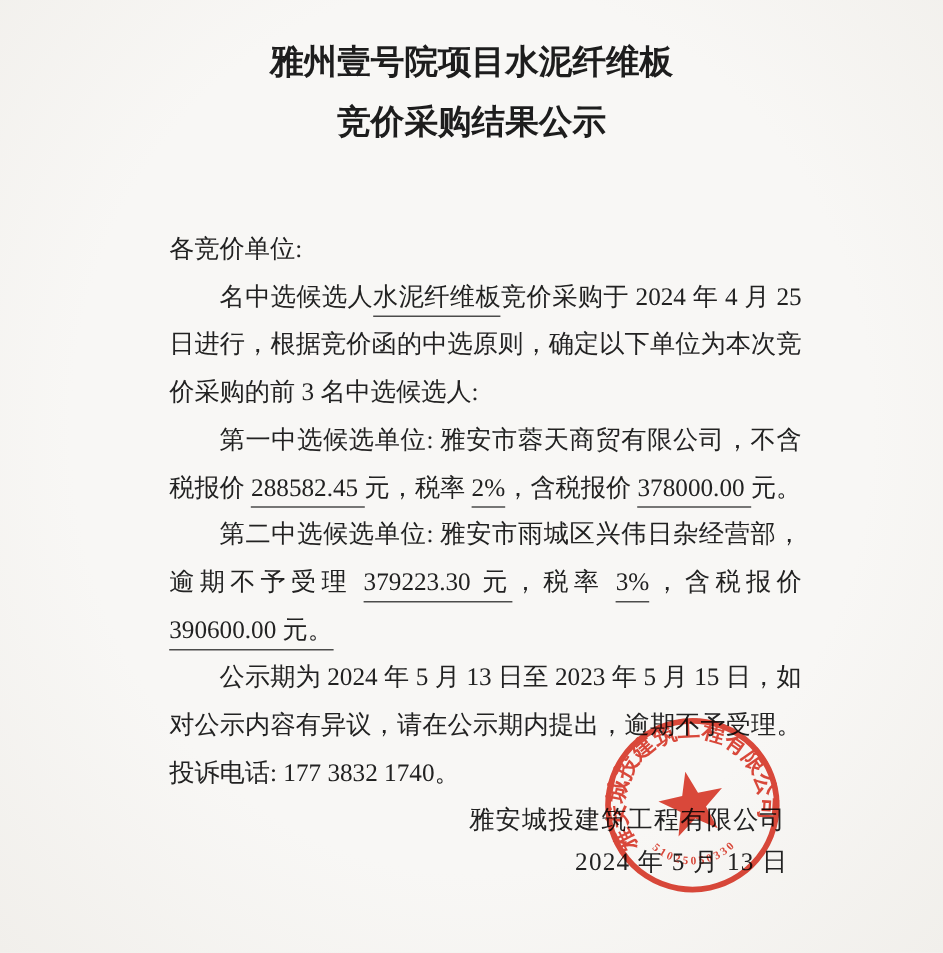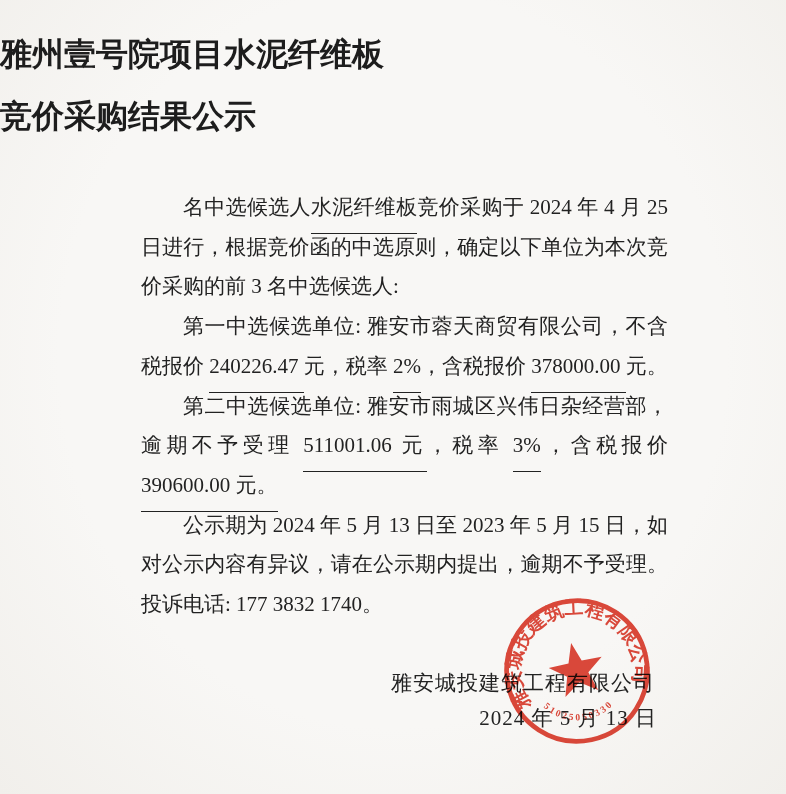--- a/index.html
+++ b/index.html
@@ -26,9 +26,9 @@
     position:absolute;
     left:0;
     width:100%;
-    text-align:left;
+    text-align:center;
     font-weight:700;
-    font-size:32px;
+    font-size:28px;
     letter-spacing:0px;
     color:#1d1d1d;
   }

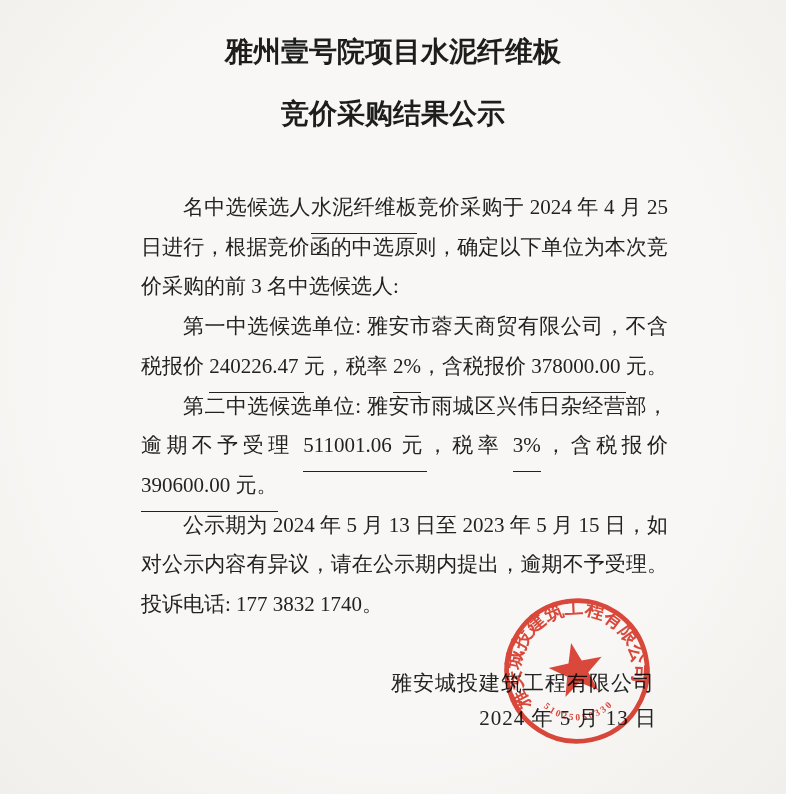--- a/index.html
+++ b/index.html
@@ -33,7 +33,7 @@
     color:#1d1d1d;
   }
   .title1{ top:33px; }
-  .title2{ top:95px; }
+  .title2{ top:83px; }
   .body-text{
     position:absolute;
     top:188px;

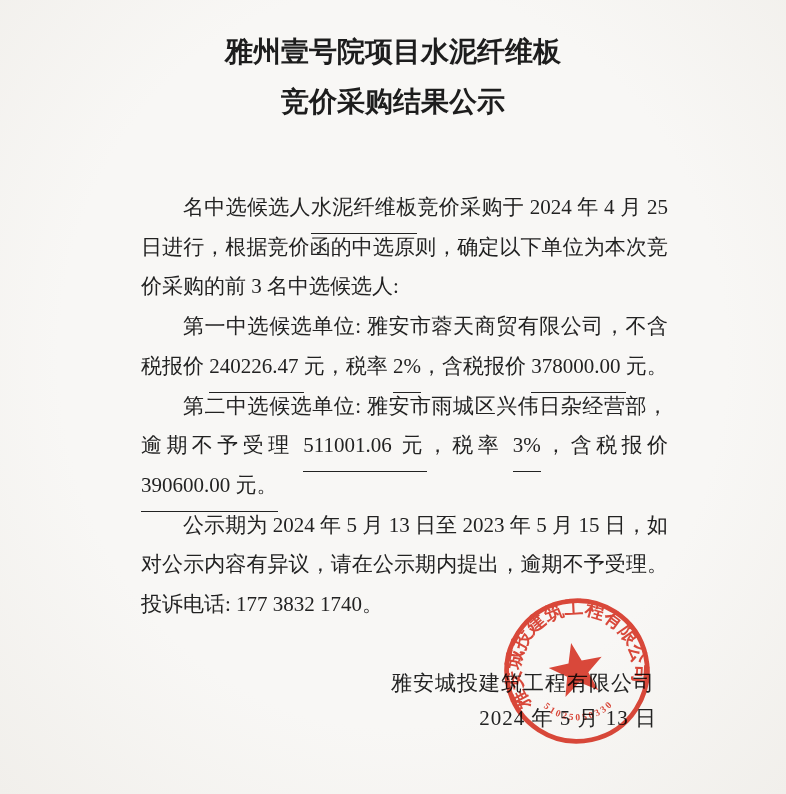--- a/index.html
+++ b/index.html
@@ -97,6 +97,7 @@
   <div class="title title2">竞价采购结果公示</div>
 
   <div class="body-text">
+    <p class="salutation">各竞价单位:</p>
     <div>
         <p class="para"><span>名中选候选人</span><span class="u">水泥纤维板</span><span>竞价采购于 2024 年 4 月 25 日进行，根据竞价函的中选原则，确定以下单位为本次竞价采购的前 3 名中选候选人:</span></p>
         <p class="para"><span>第一中选候选单位: 雅安市蓉天商贸有限公司，不含税报价 </span><span class="u">240226.47 </span><span>元，税率 </span><span class="u">2%</span><span>，含税报价 </span><span class="u">378000.00 </span><span>元。</span></p>

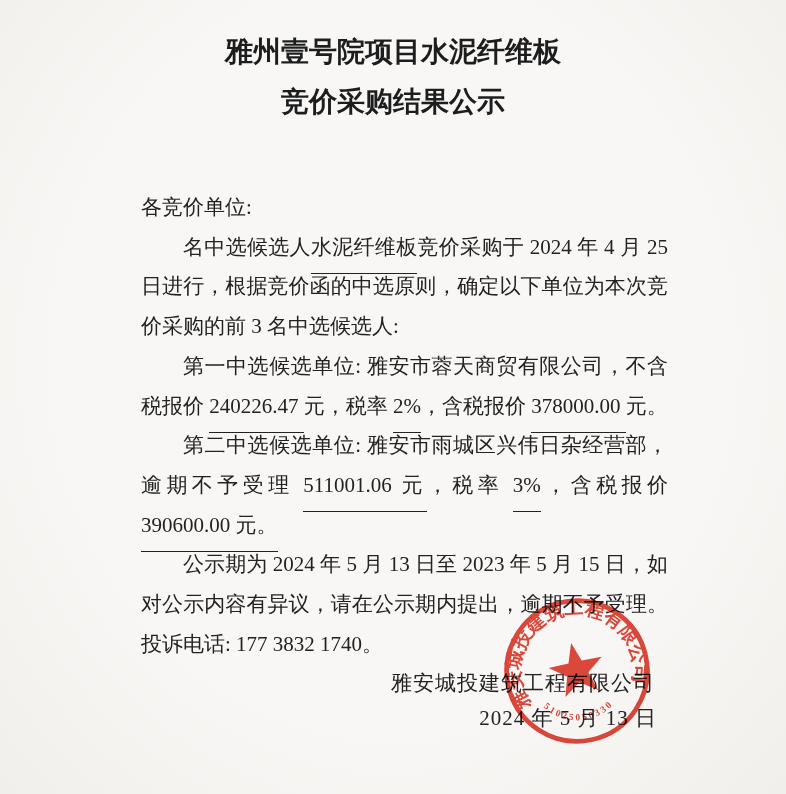--- a/index.html
+++ b/index.html
@@ -53,7 +53,7 @@
   }
   .u{
     border-bottom:1.5px solid currentColor;
-    padding-bottom:14px;
+    padding-bottom:4px;
   }
   .sig-company{
     position:absolute;

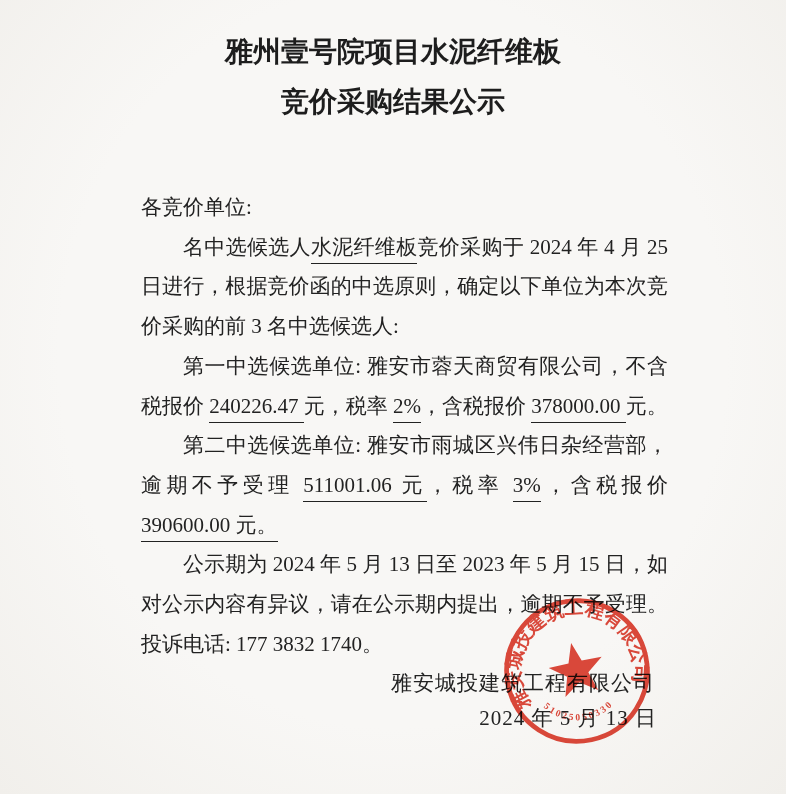--- a/index.html
+++ b/index.html
@@ -100,7 +100,7 @@
     <p class="salutation">各竞价单位:</p>
     <div>
         <p class="para"><span>名中选候选人</span><span class="u">水泥纤维板</span><span>竞价采购于 2024 年 4 月 25 日进行，根据竞价函的中选原则，确定以下单位为本次竞价采购的前 3 名中选候选人:</span></p>
-        <p class="para"><span>第一中选候选单位: 雅安市蓉天商贸有限公司，不含税报价 </span><span class="u">240226.47 </span><span>元，税率 </span><span class="u">2%</span><span>，含税报价 </span><span class="u">378000.00 </span><span>元。</span></p>
+        <p class="para"><span>第一中选候选单位: 雅安市蓉天商贸有限公司，不含税报价 </span><span class="u">288582.45 </span><span>元，税率 </span><span class="u">2%</span><span>，含税报价 </span><span class="u">378000.00 </span><span>元。</span></p>
         <p class="para"><span>第二中选候选单位: 雅安市雨城区兴伟日杂经营部，逾期不予受理 </span><span class="u">511001.06 元</span><span>，税率 </span><span class="u">3%</span><span>，含税报价 </span><span class="u">390600.00 元。</span></p>
         <p class="para"><span>公示期为 2024 年 5 月 13 日至 2023 年 5 月 15 日，如对公示内容有异议，请在公示期内提出，逾期不予受理。投诉电话: 177 3832 1740。</span></p>
       </div>

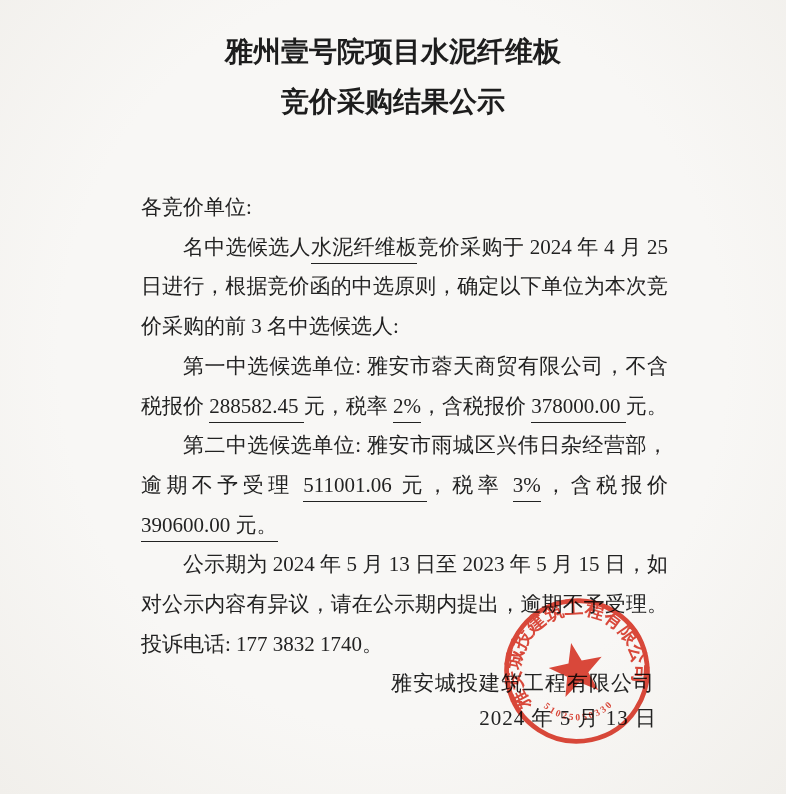--- a/index.html
+++ b/index.html
@@ -101,7 +101,7 @@
     <div>
         <p class="para"><span>名中选候选人</span><span class="u">水泥纤维板</span><span>竞价采购于 2024 年 4 月 25 日进行，根据竞价函的中选原则，确定以下单位为本次竞价采购的前 3 名中选候选人:</span></p>
         <p class="para"><span>第一中选候选单位: 雅安市蓉天商贸有限公司，不含税报价 </span><span class="u">288582.45 </span><span>元，税率 </span><span class="u">2%</span><span>，含税报价 </span><span class="u">378000.00 </span><span>元。</span></p>
-        <p class="para"><span>第二中选候选单位: 雅安市雨城区兴伟日杂经营部，逾期不予受理 </span><span class="u">511001.06 元</span><span>，税率 </span><span class="u">3%</span><span>，含税报价 </span><span class="u">390600.00 元。</span></p>
+        <p class="para"><span>第二中选候选单位: 雅安市雨城区兴伟日杂经营部，逾期不予受理 </span><span class="u">379223.30 元</span><span>，税率 </span><span class="u">3%</span><span>，含税报价 </span><span class="u">390600.00 元。</span></p>
         <p class="para"><span>公示期为 2024 年 5 月 13 日至 2023 年 5 月 15 日，如对公示内容有异议，请在公示期内提出，逾期不予受理。投诉电话: 177 3832 1740。</span></p>
       </div>
   </div>

